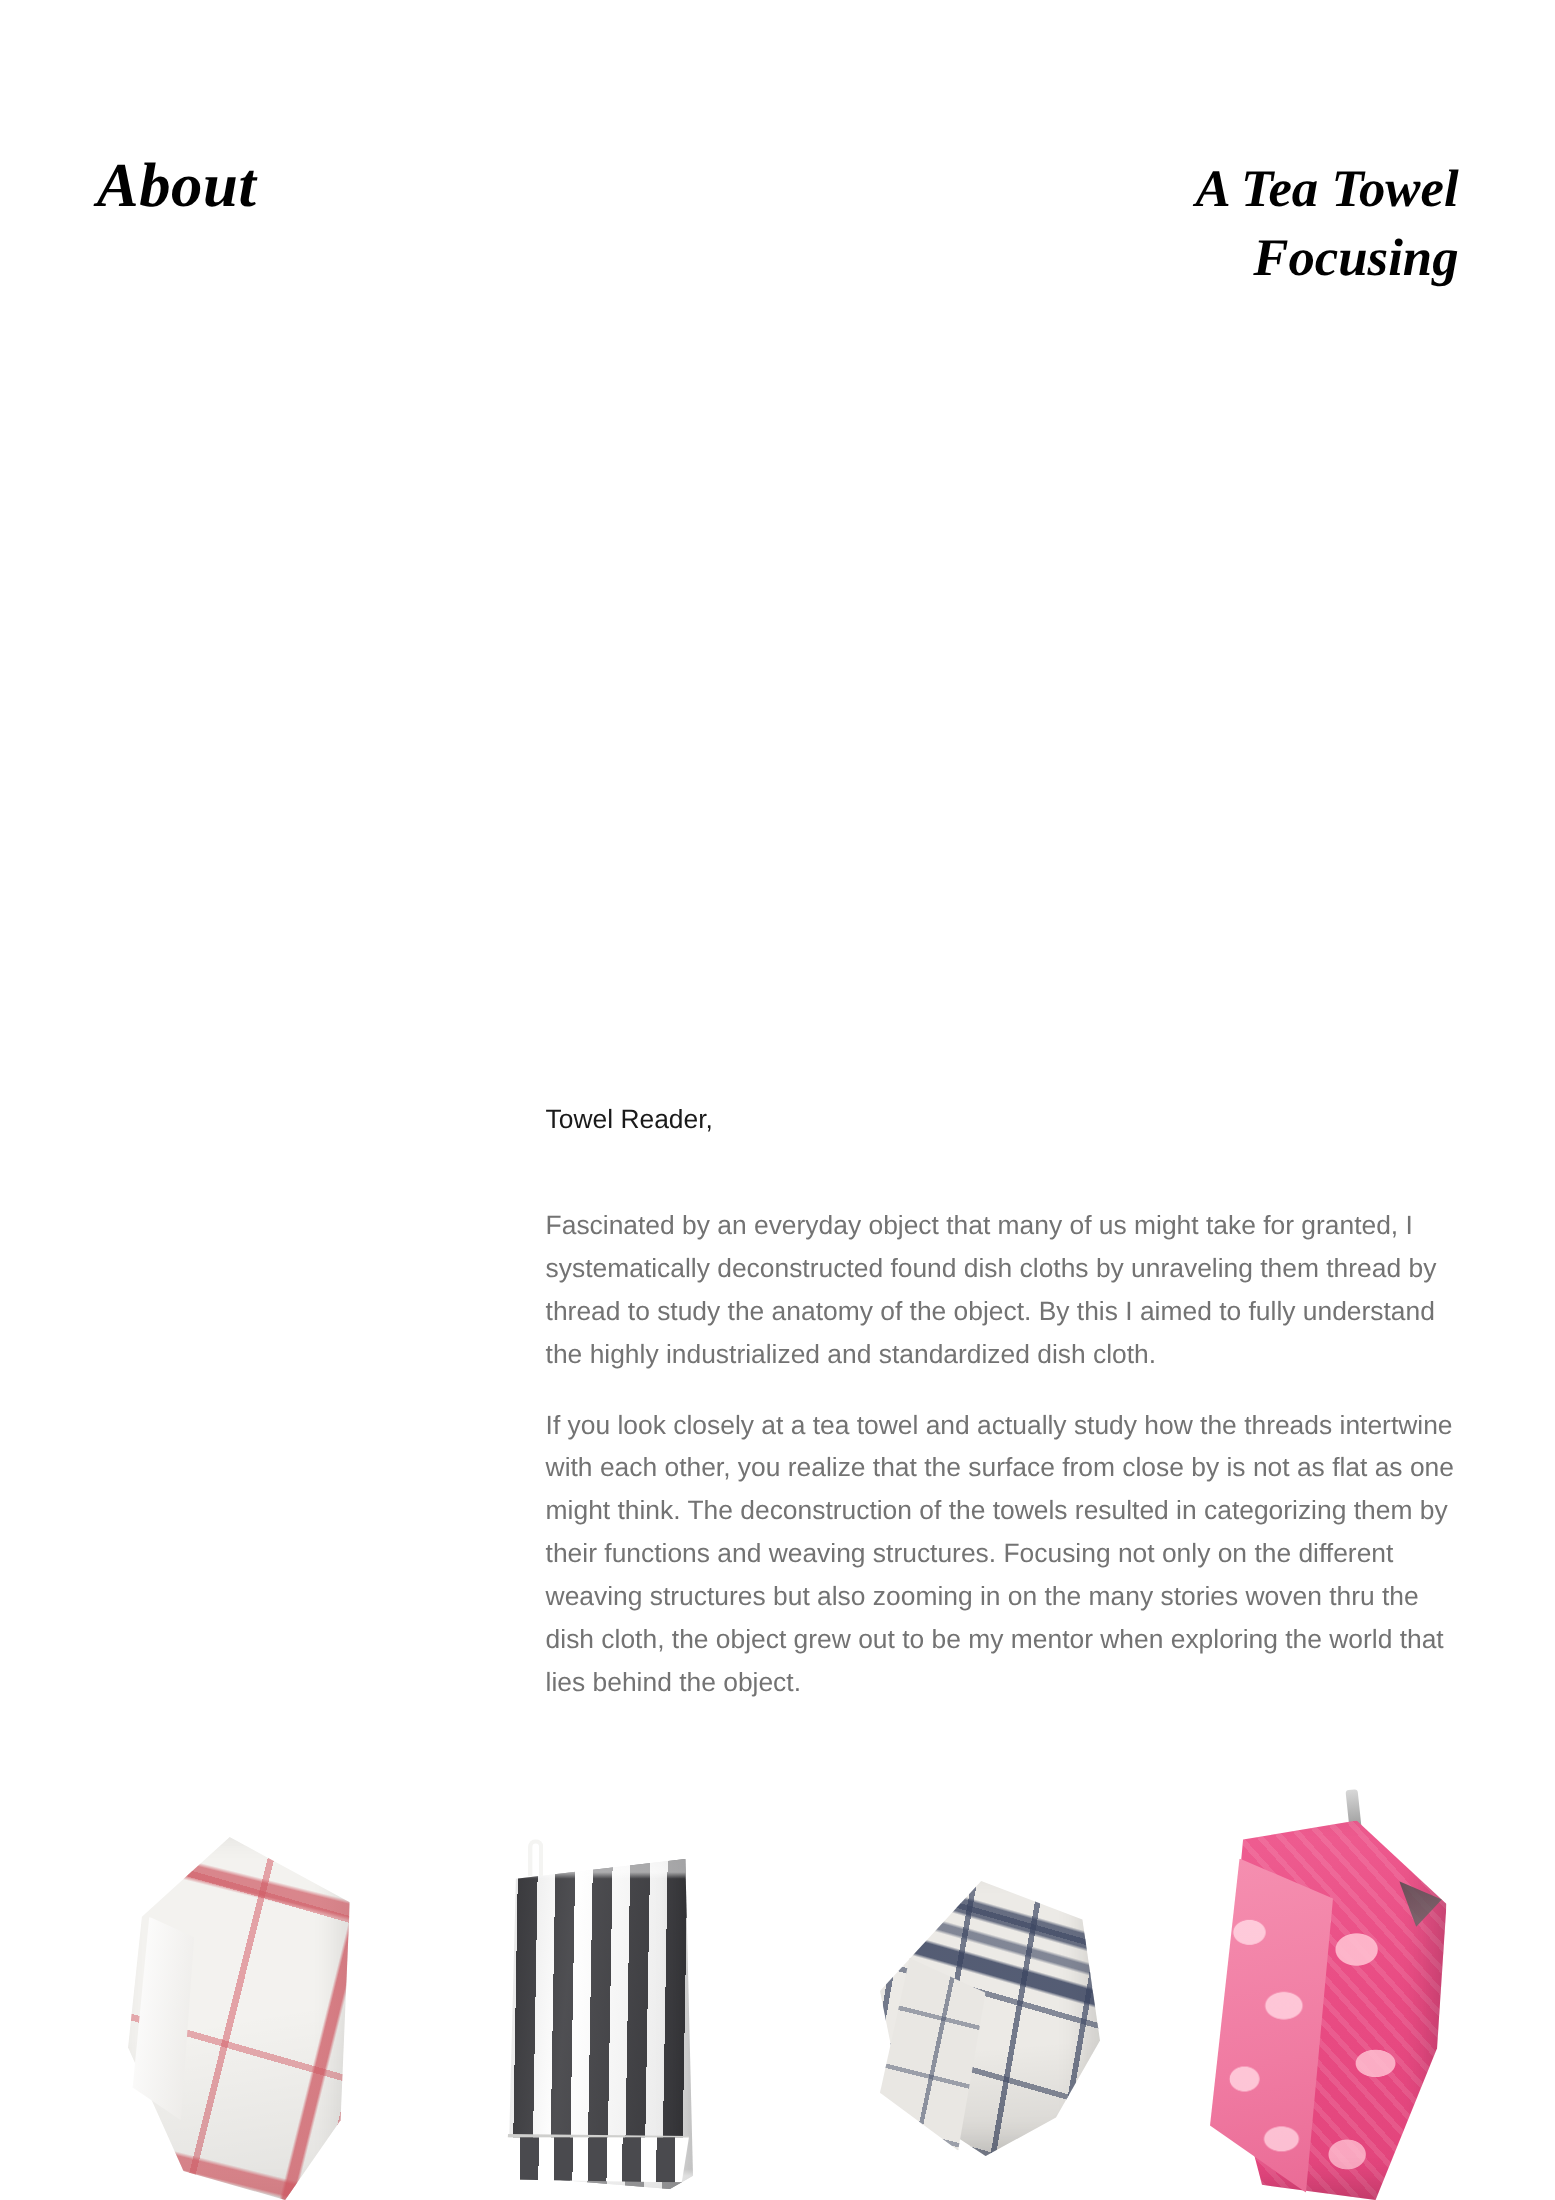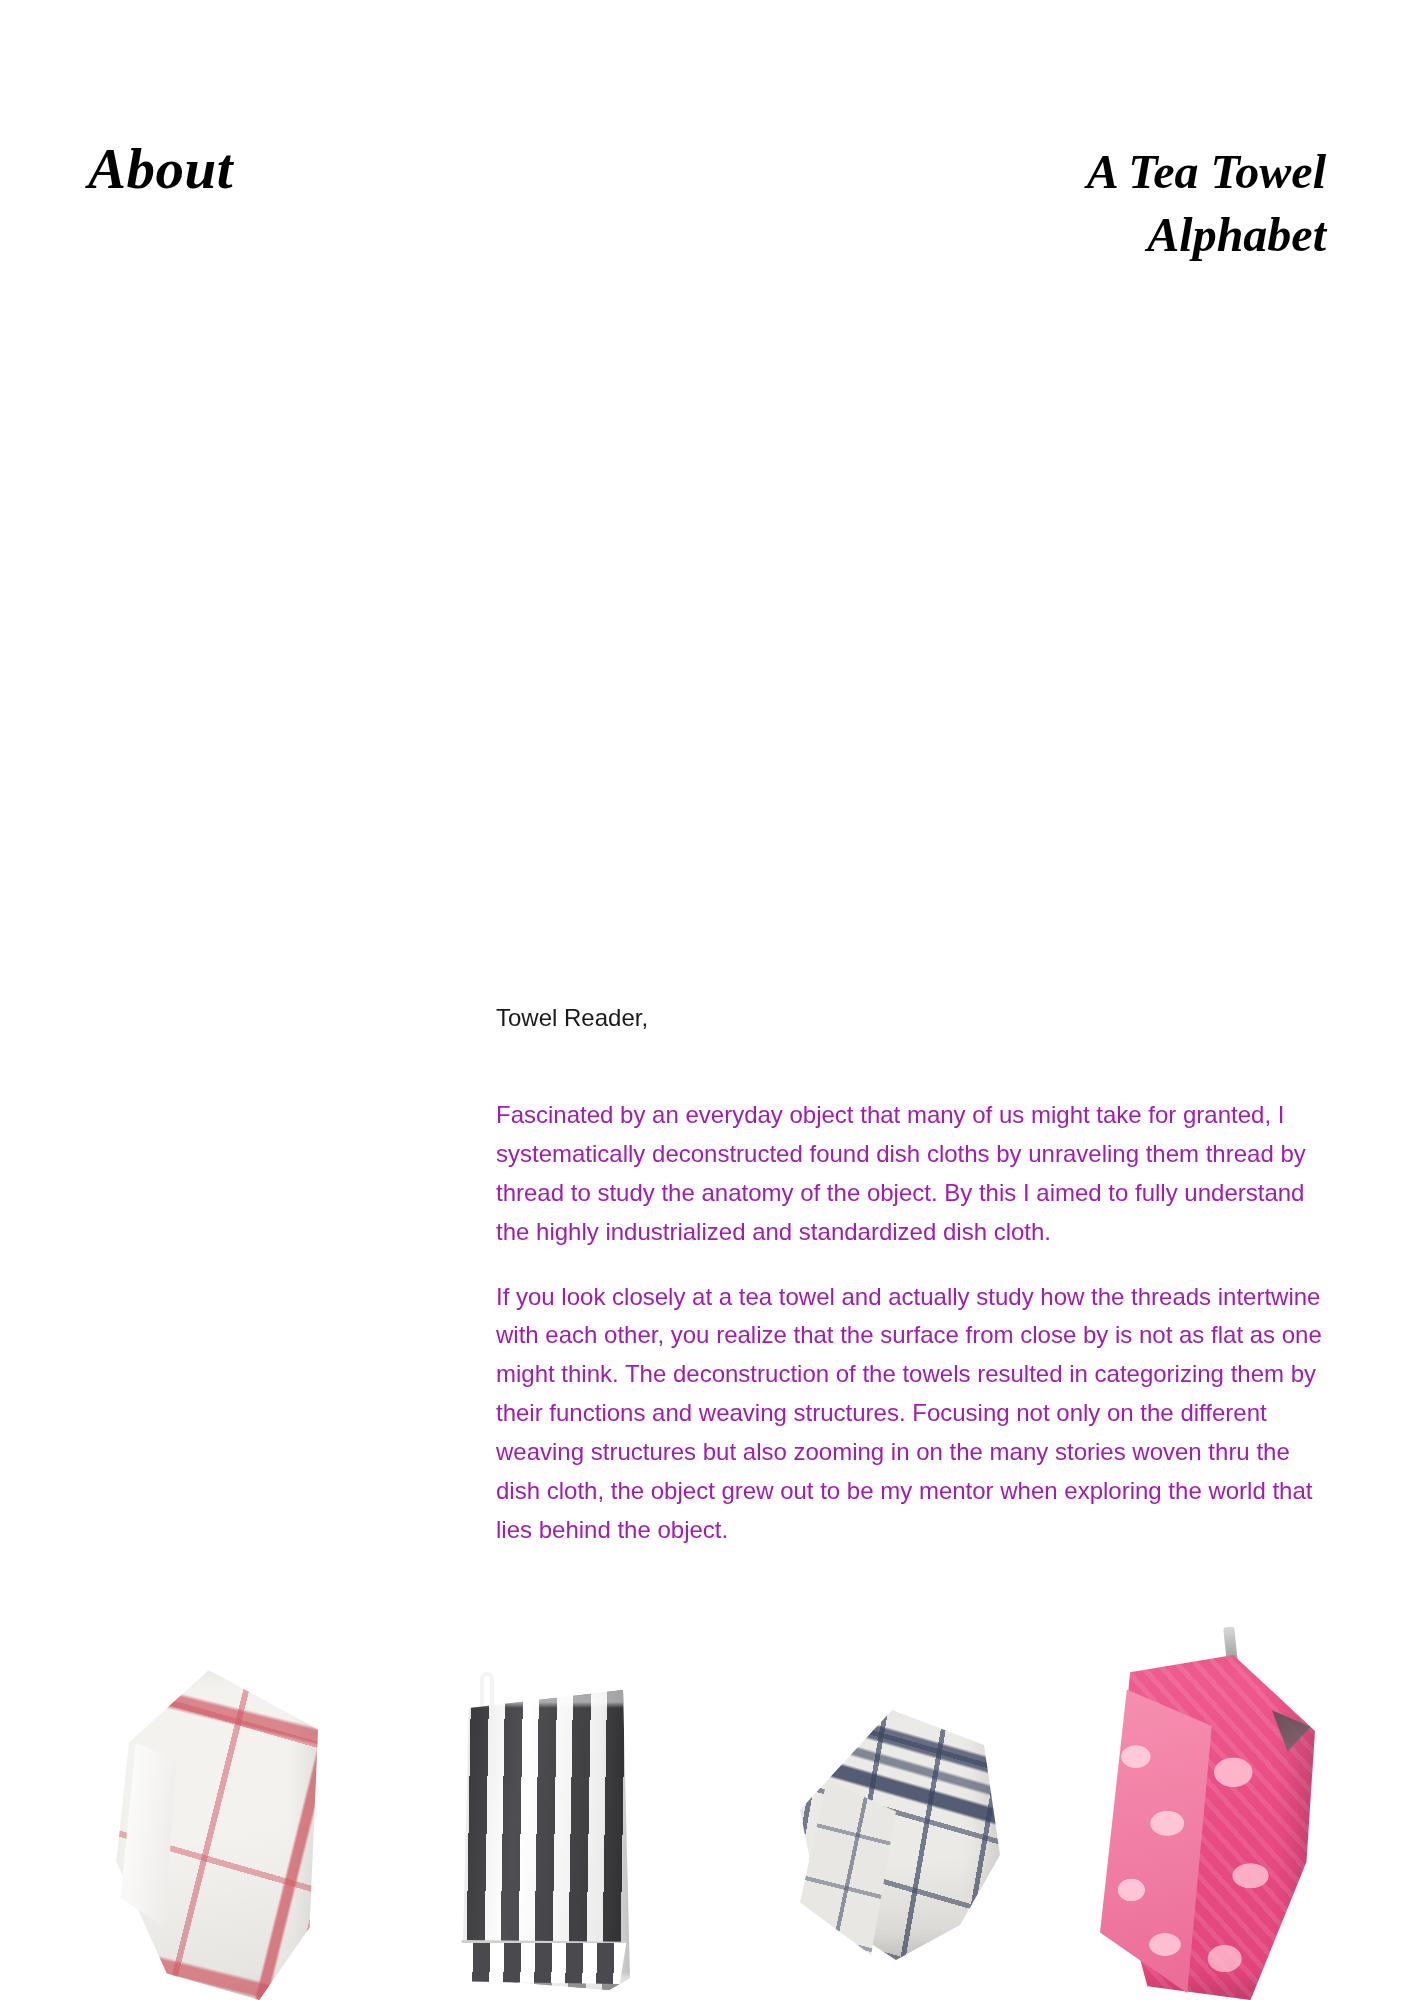--- a/index.html
+++ b/index.html
@@ -263,7 +263,7 @@
 
   <div class="heading-title">
     <span class="line">A Tea Towel</span>
-    <span class="line">Alphabet</span>
+    <span class="line">Focusing</span>
   </div>
 
 

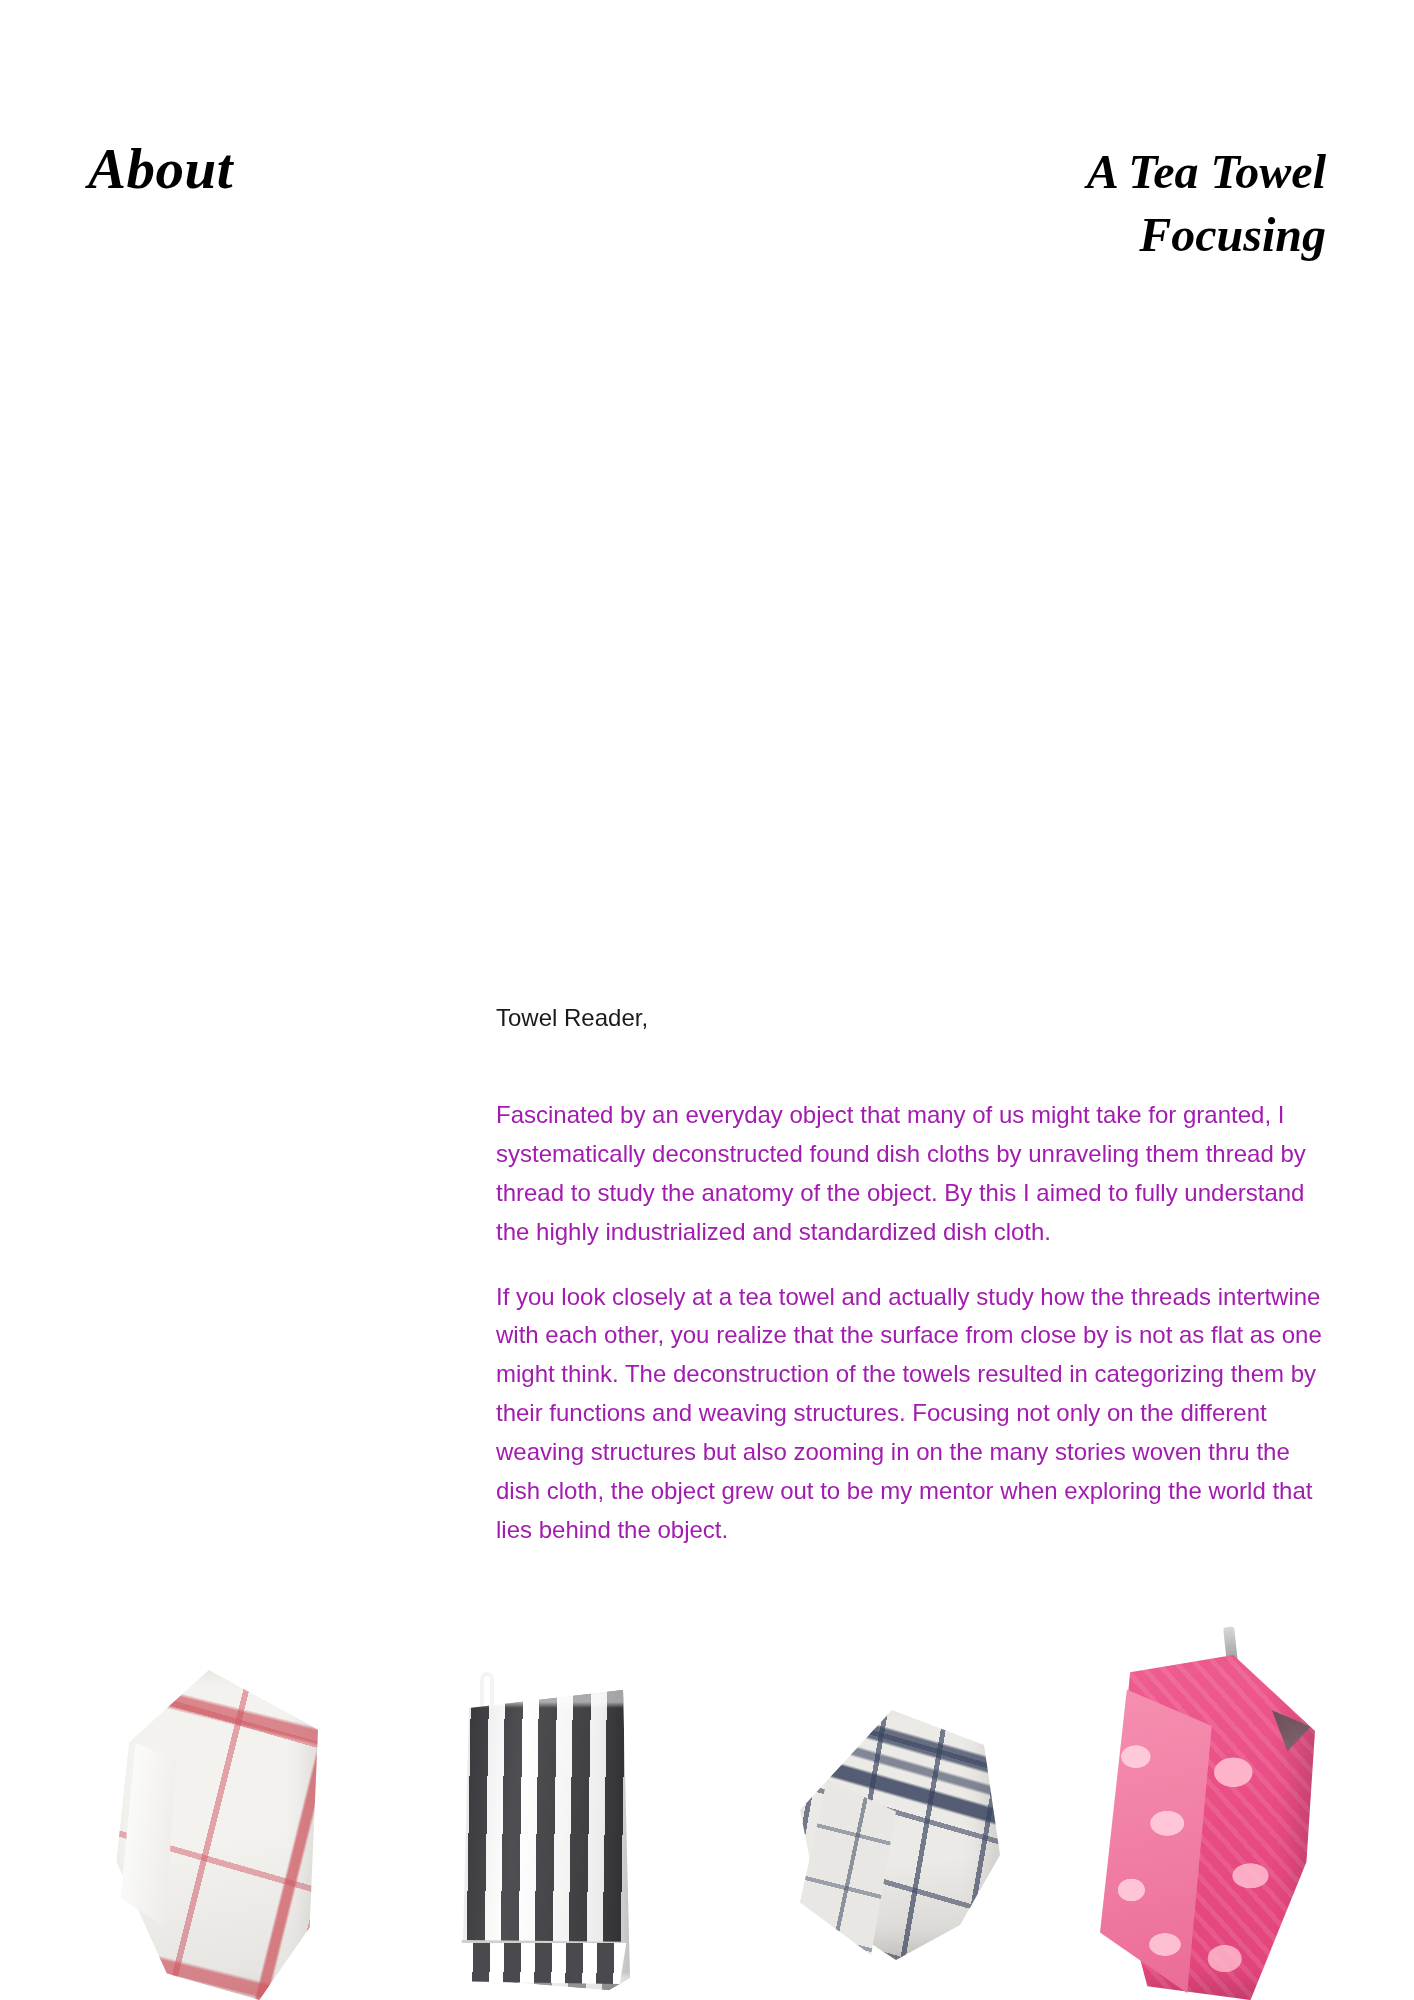--- a/index.html
+++ b/index.html
@@ -78,7 +78,7 @@
   .para {
     font-size: 24px;
     line-height: 1.62;
-    color: #a21caf;
+    color: #737373;
     margin-bottom: 26px;
     text-align: left;
   }

